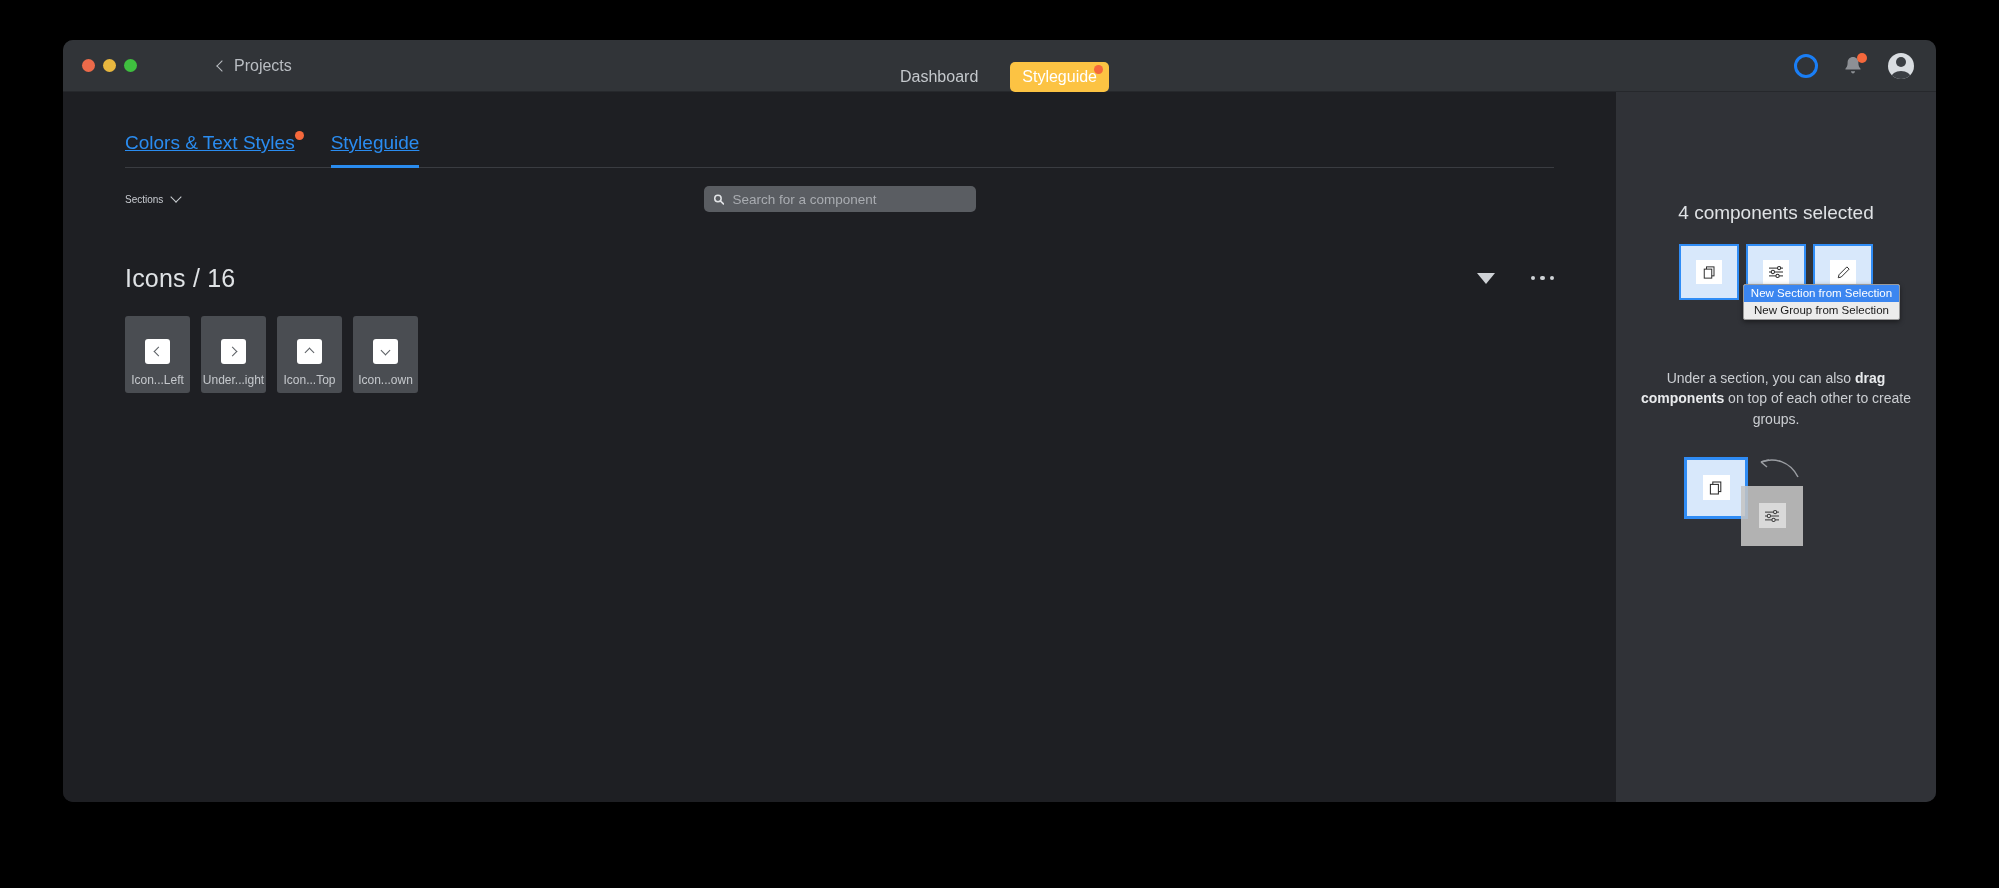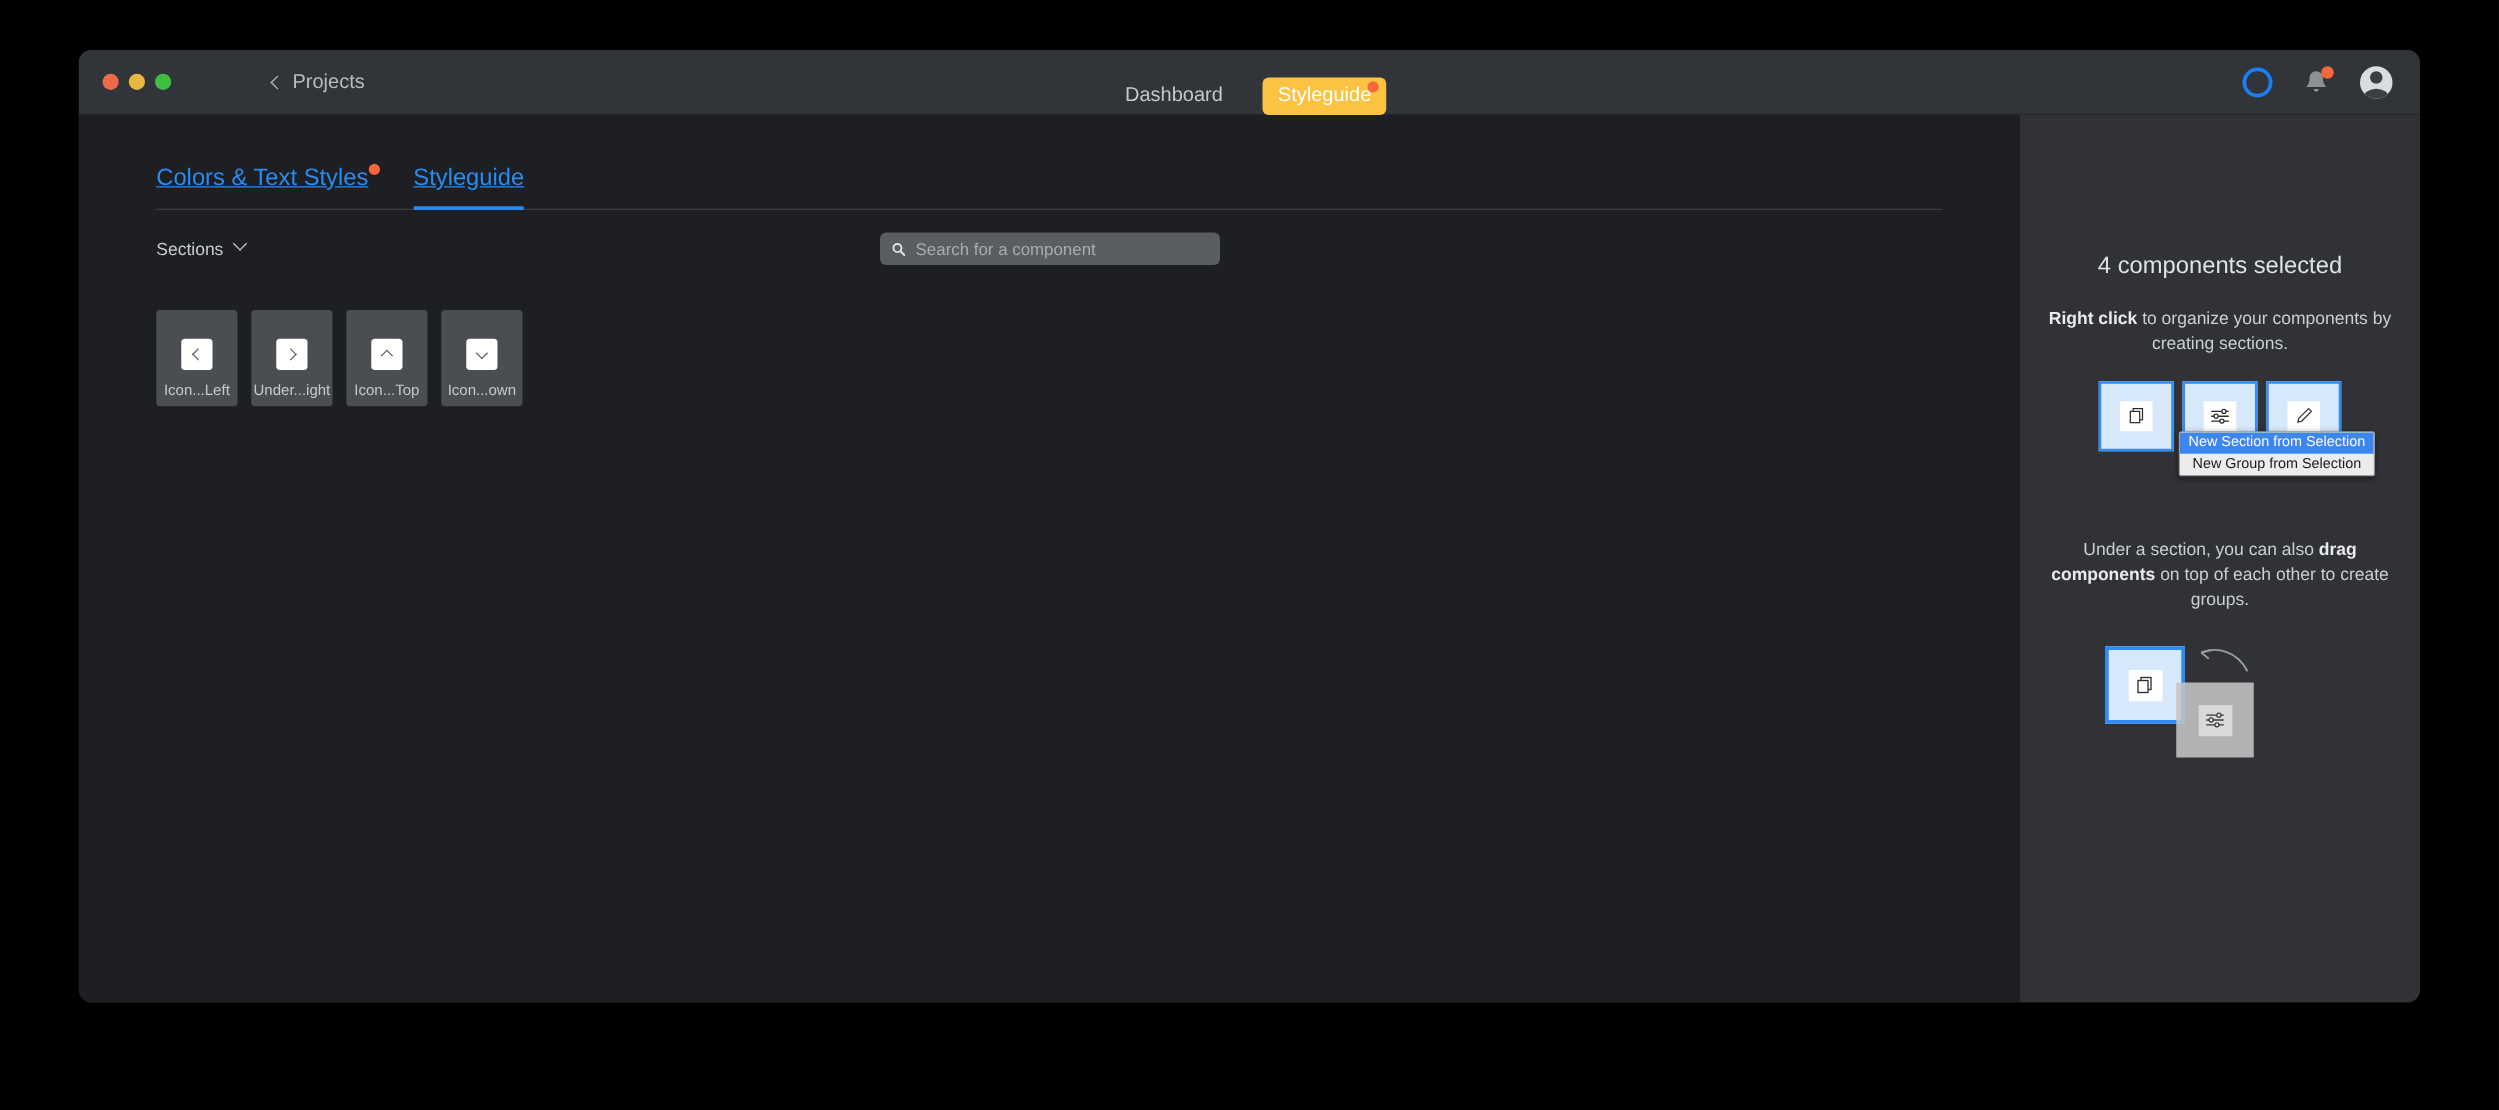--- a/index.html
+++ b/index.html
@@ -197,10 +197,10 @@
   }
   .sections-btn {
     display: flex;
-    align-items: flex-start;
+    align-items: center;
     gap: 9px;
     color: #c9ccd1;
-    font-size: 14px;
+    font-size: 10px;
   }
   .chev-down {
     width: 8px; height: 8px;

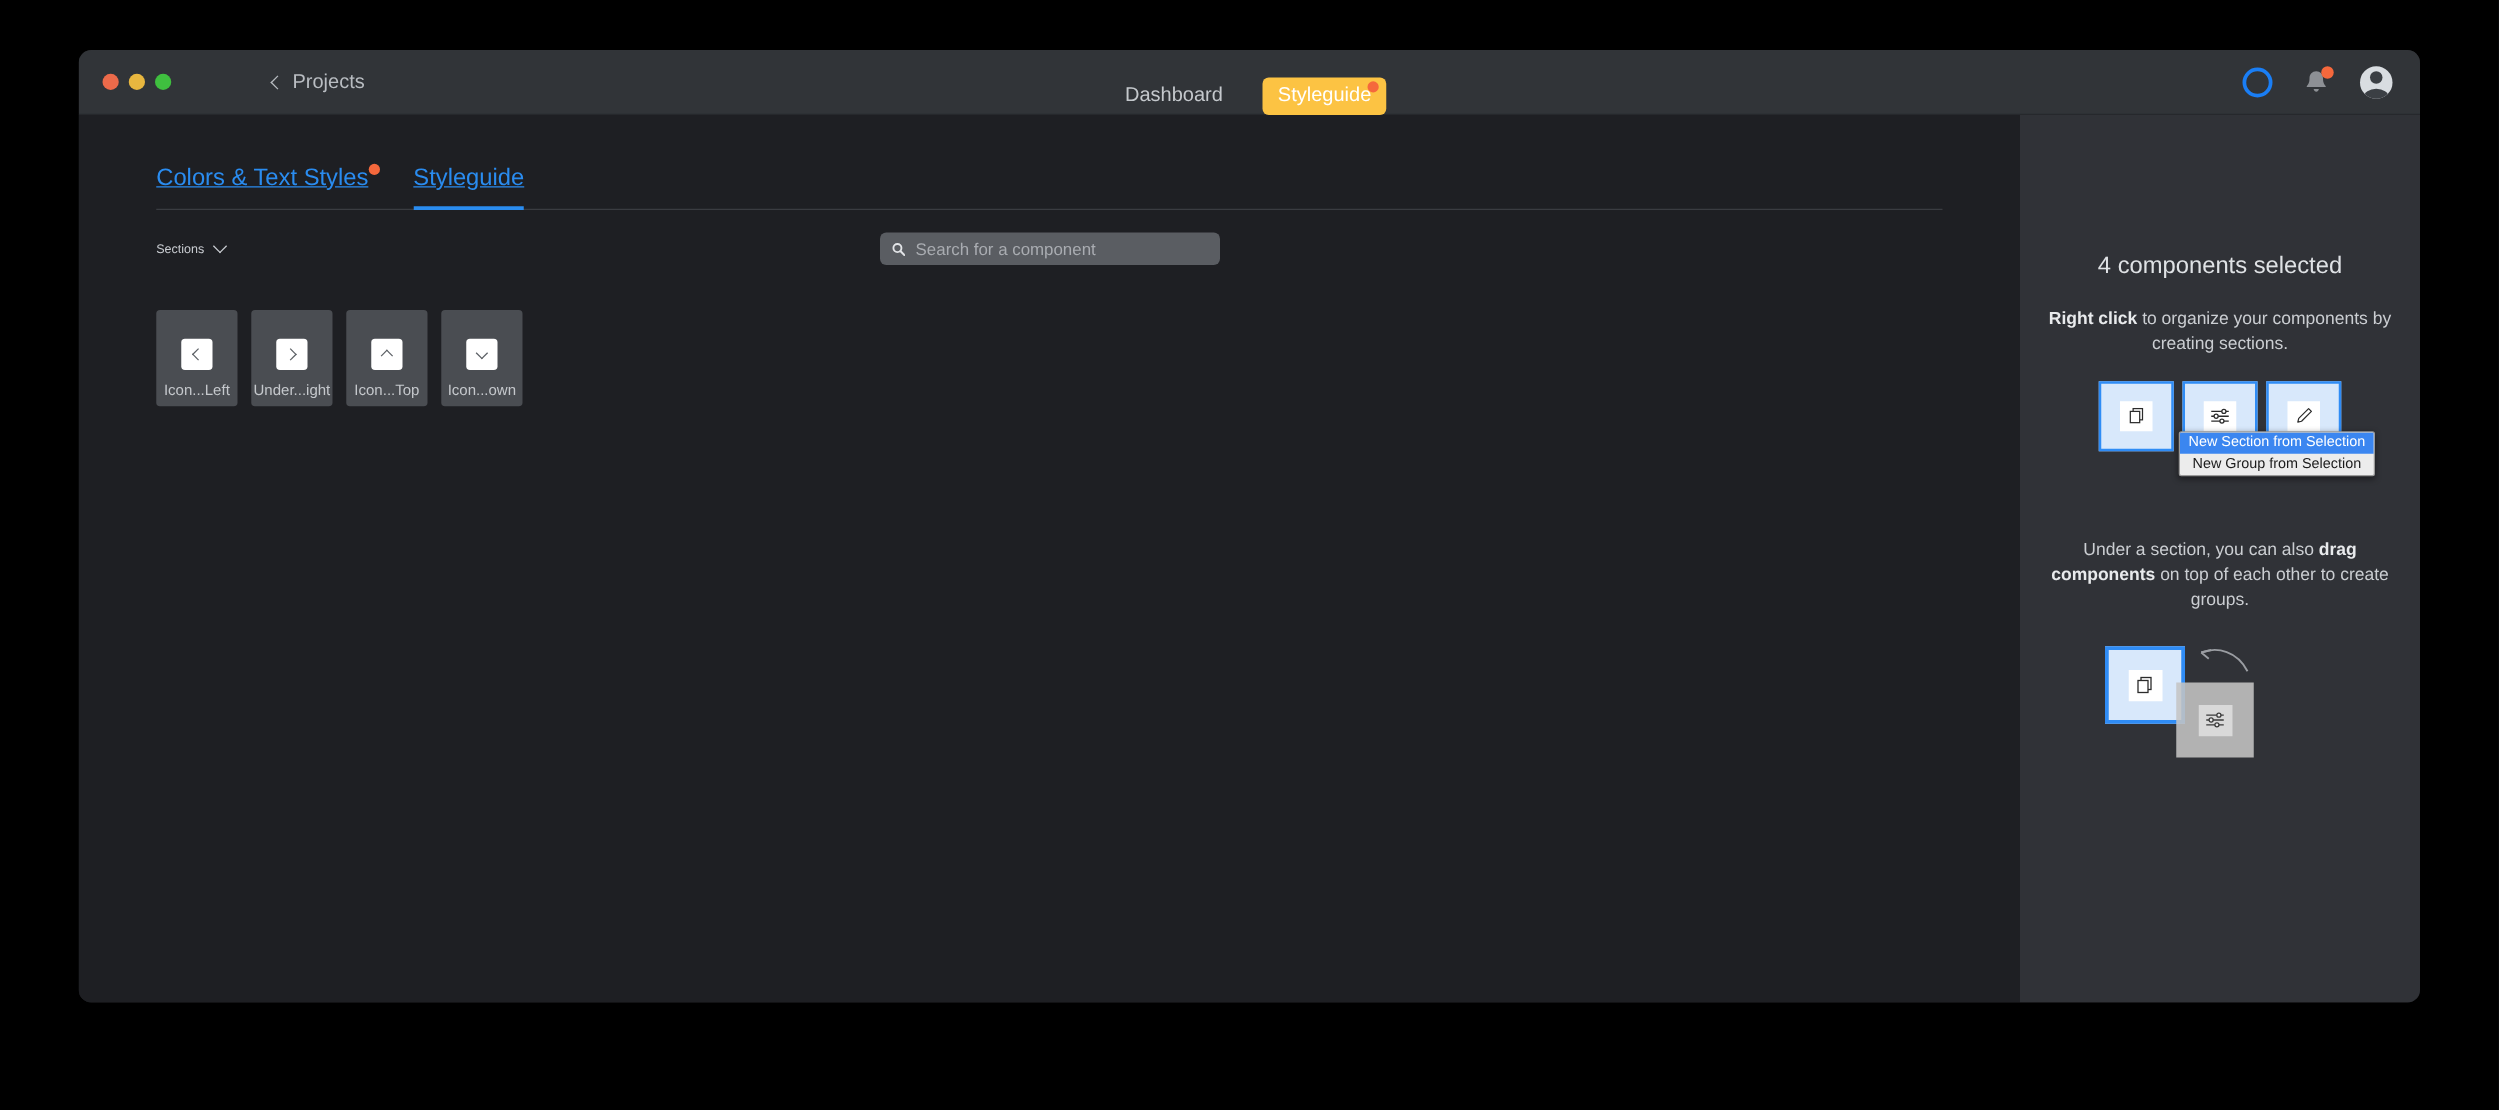--- a/index.html
+++ b/index.html
@@ -496,9 +496,6 @@
 
       <div class="sp-title">4 components selected</div>
 
-      <div class="sp-para">
-        <b>Right click</b><span> to organize your components by creating sections.</span>
-      </div>
 
       <div class="illus1">
         <div class="bcard">

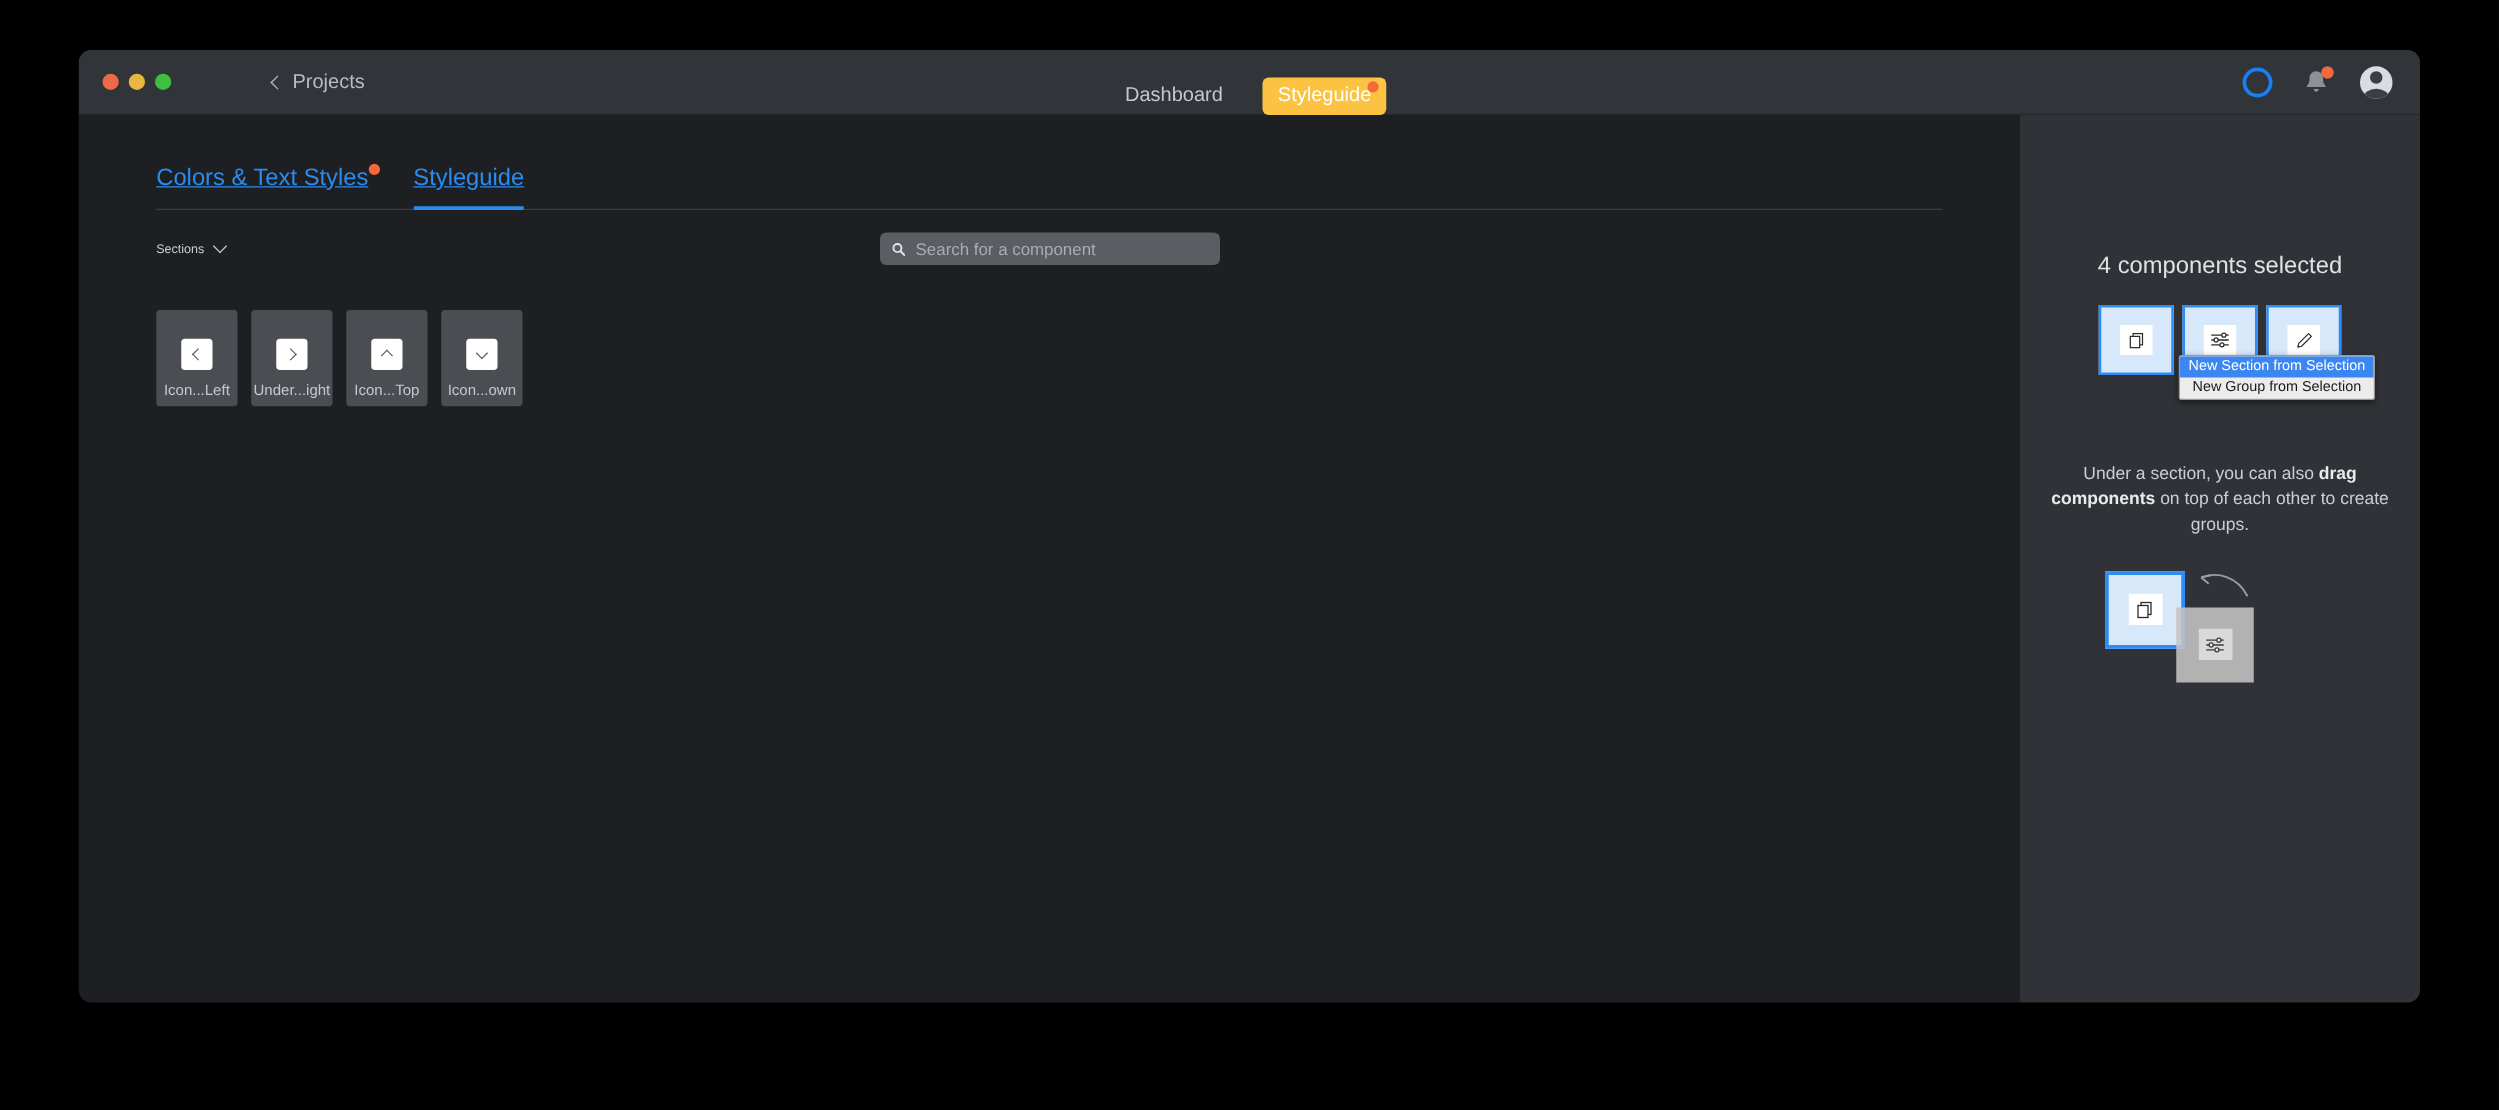--- a/index.html
+++ b/index.html
@@ -463,6 +463,17 @@
         </div>
       </div>
 
+      <div class="section-head">
+        <div class="section-title">Icons / 16</div>
+        <div class="section-actions">
+          <div class="tri-down"></div>
+          <div class="ellipsis">
+              <i></i>
+              <i></i>
+              <i></i>
+            </div>
+        </div>
+      </div>
 
       <div class="cards">
         <div class="card">

